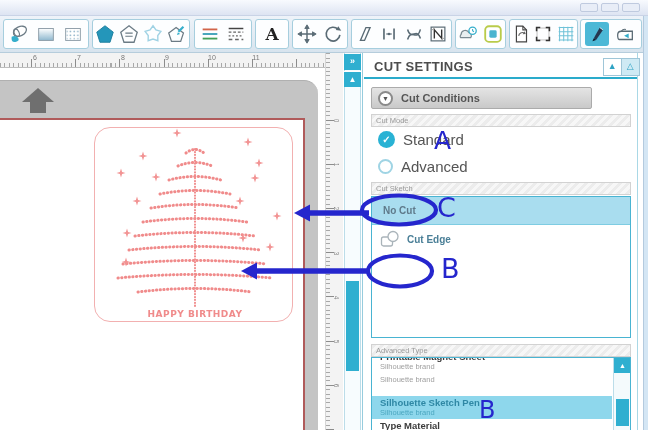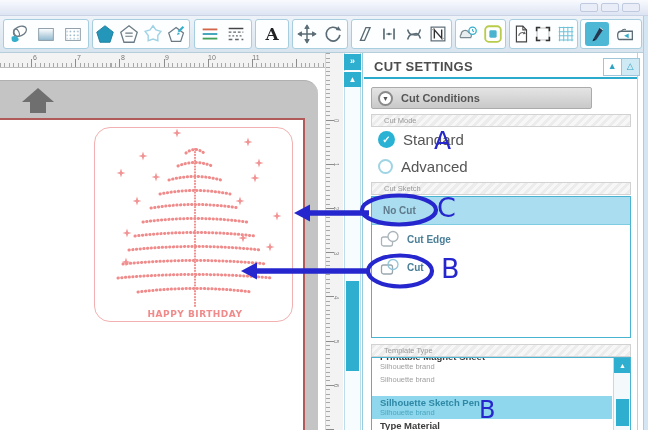--- a/index.html
+++ b/index.html
@@ -97,7 +97,7 @@
   .sec-bar { position:absolute; left:371px; width:260px; height:13px;
     background:repeating-linear-gradient(135deg,#ececec 0 3px,#f7f7f7 3px 6px);
     border:1px solid #d2d2d2; font-size:7.5px; color:#9a9a9a; line-height:12px;
-    padding-left:12px; }
+    padding-left:4px; }
 
   .radio-row { position:absolute; left:378px; display:flex; align-items:center; }
   .radio-on { width:17px; height:17px; border-radius:50%; background:#29b2d4;

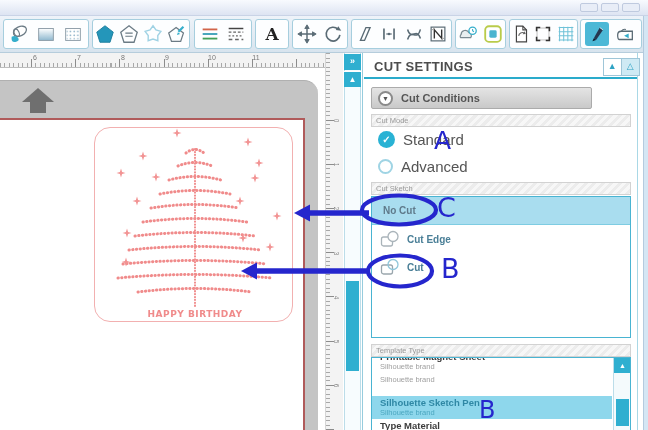--- a/index.html
+++ b/index.html
@@ -444,13 +444,6 @@
     </svg>
     <span>Cut Edge</span>
   </div>
-  <div class="style-row">
-    <svg class="style-ico" viewBox="0 0 20 18">
-      <rect x="1.5" y="7" width="11" height="9" rx="2" fill="#fff" stroke="#9aa6ad" stroke-width="1.3"></rect>
-      <circle cx="13" cy="6.5" r="5" fill="none" stroke="#8fc6da" stroke-width="1.3"></circle>
-    </svg>
-    <span>Cut</span>
-  </div>
 </div>
 
 <div class="sec-bar" style="top:344px">Template Type</div>

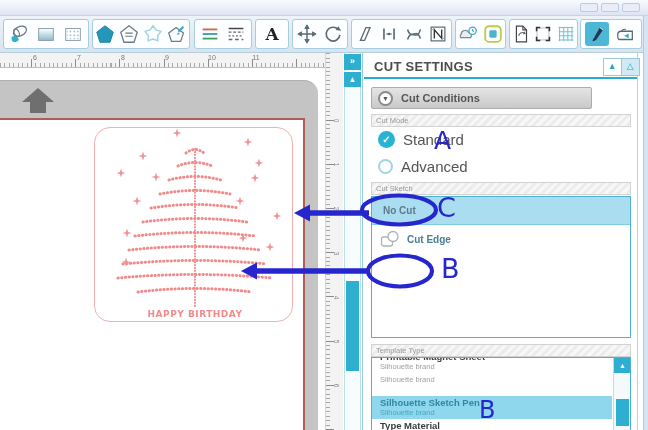--- a/index.html
+++ b/index.html
@@ -446,7 +446,7 @@
   </div>
 </div>
 
-<div class="sec-bar" style="top:344px">Template Type</div>
+<div class="sec-bar" style="top:344px">Advanced Type</div>
 
 <div class="mat-list">
   <div class="mat-rows">

